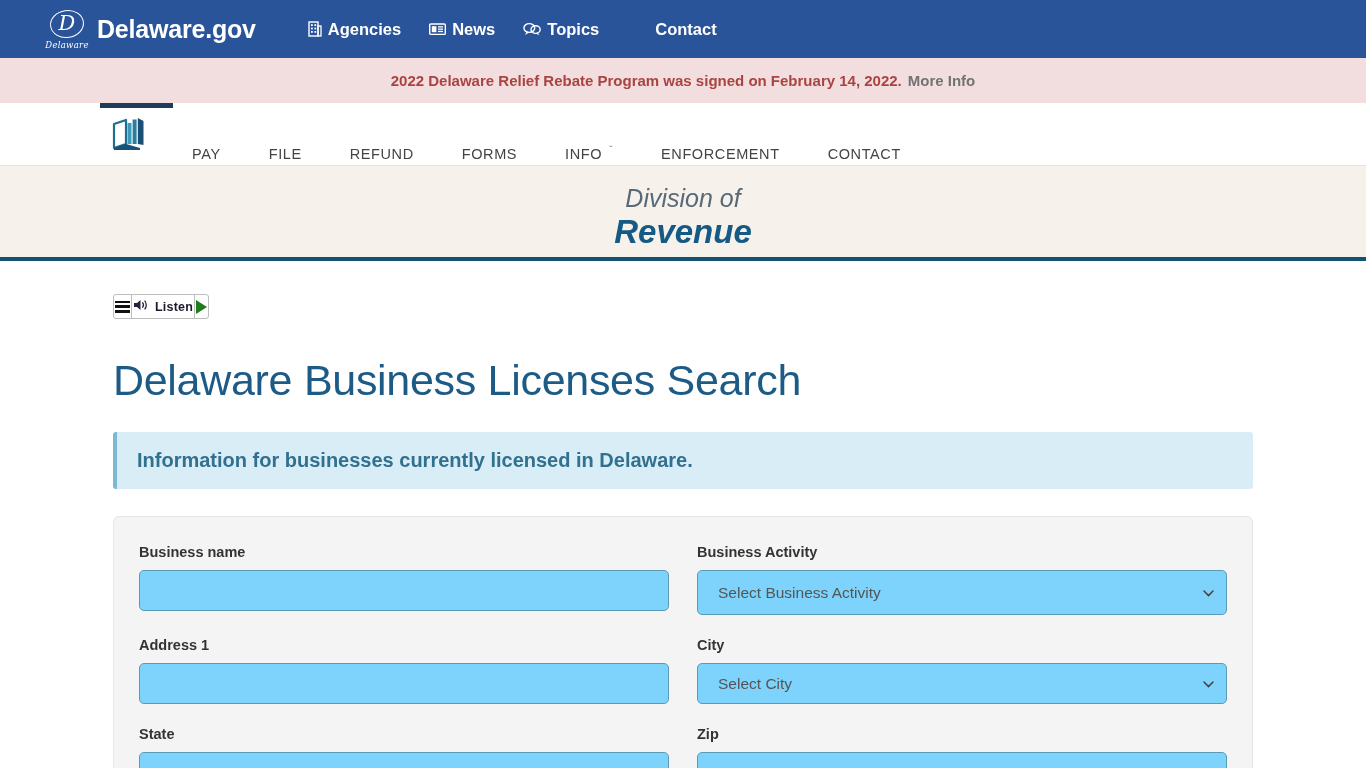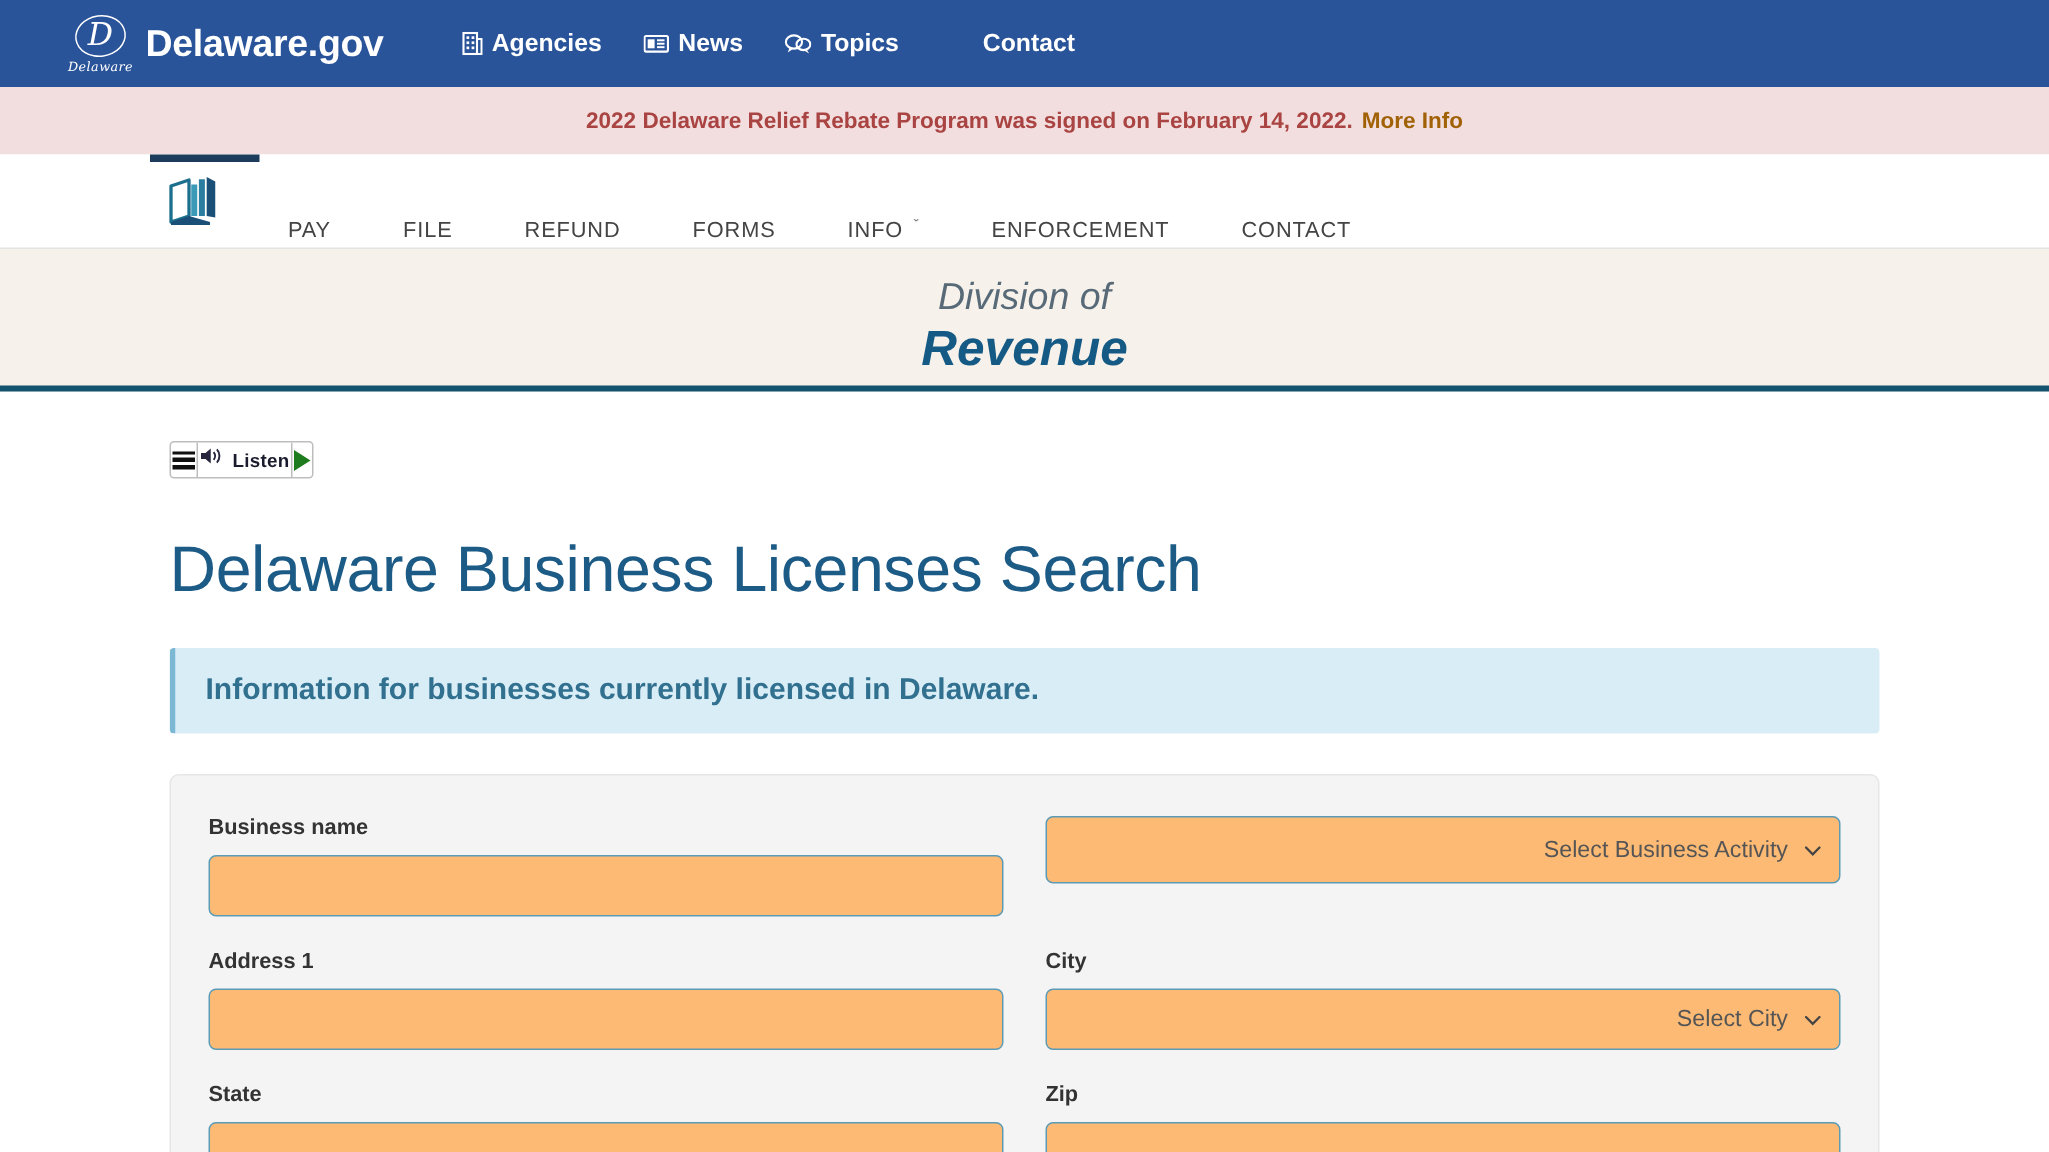--- a/index.html
+++ b/index.html
@@ -104,7 +104,7 @@
   }
   .alert-bar .alert-text { color: #a94442; }
   .alert-bar .alert-link {
-    color: #a16207;
+    color: #737373;
     margin-left: 6px;
     text-decoration: none;
     font-weight: bold;

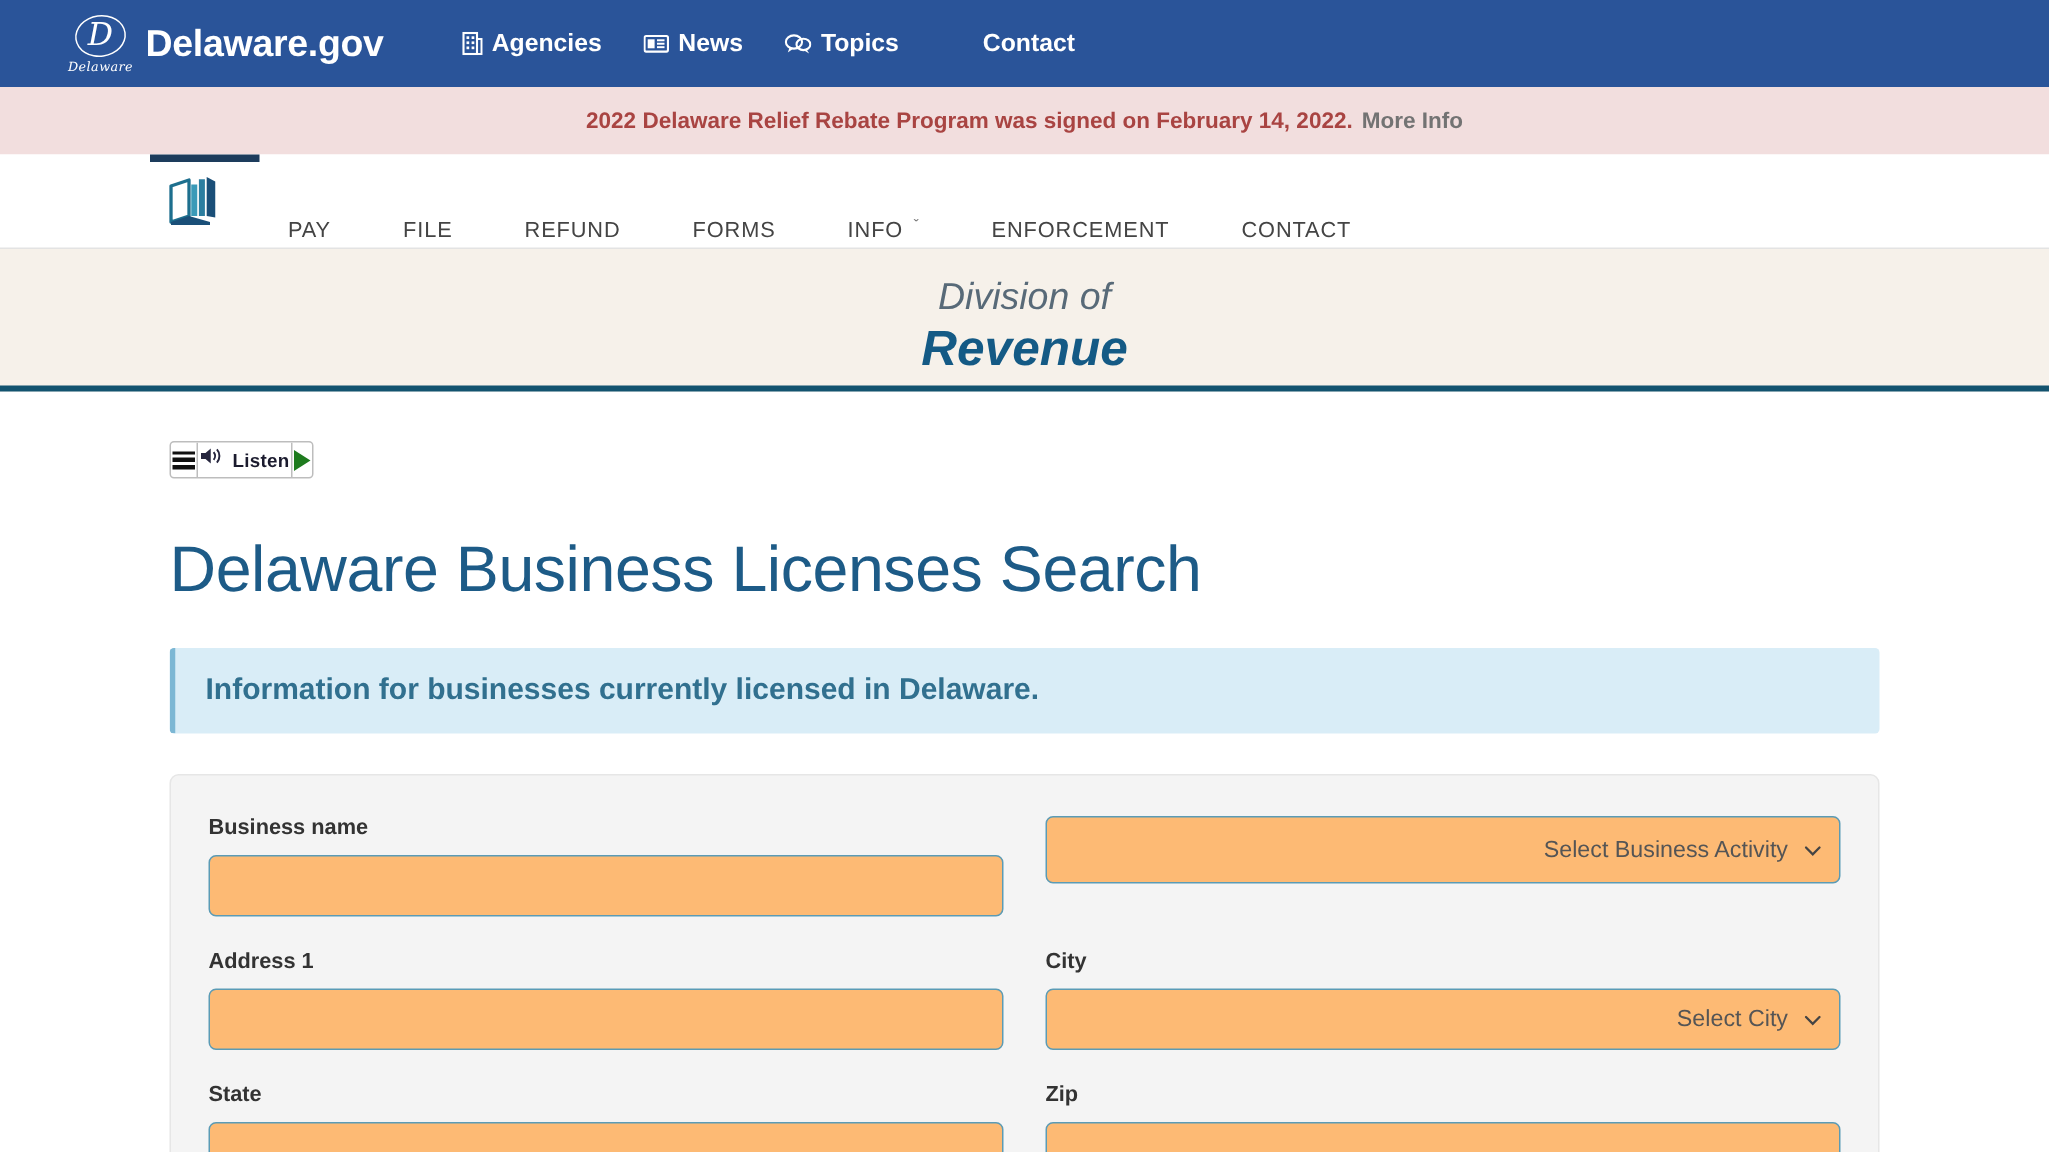--- a/index.html
+++ b/index.html
@@ -456,6 +456,7 @@
       </div>
 
       <div class="field">
+        <label class="field-label">Business Activity</label>
         <div class="select-wrap">
           <select class="field-select select-tall">
             <option>Select Business Activity</option>

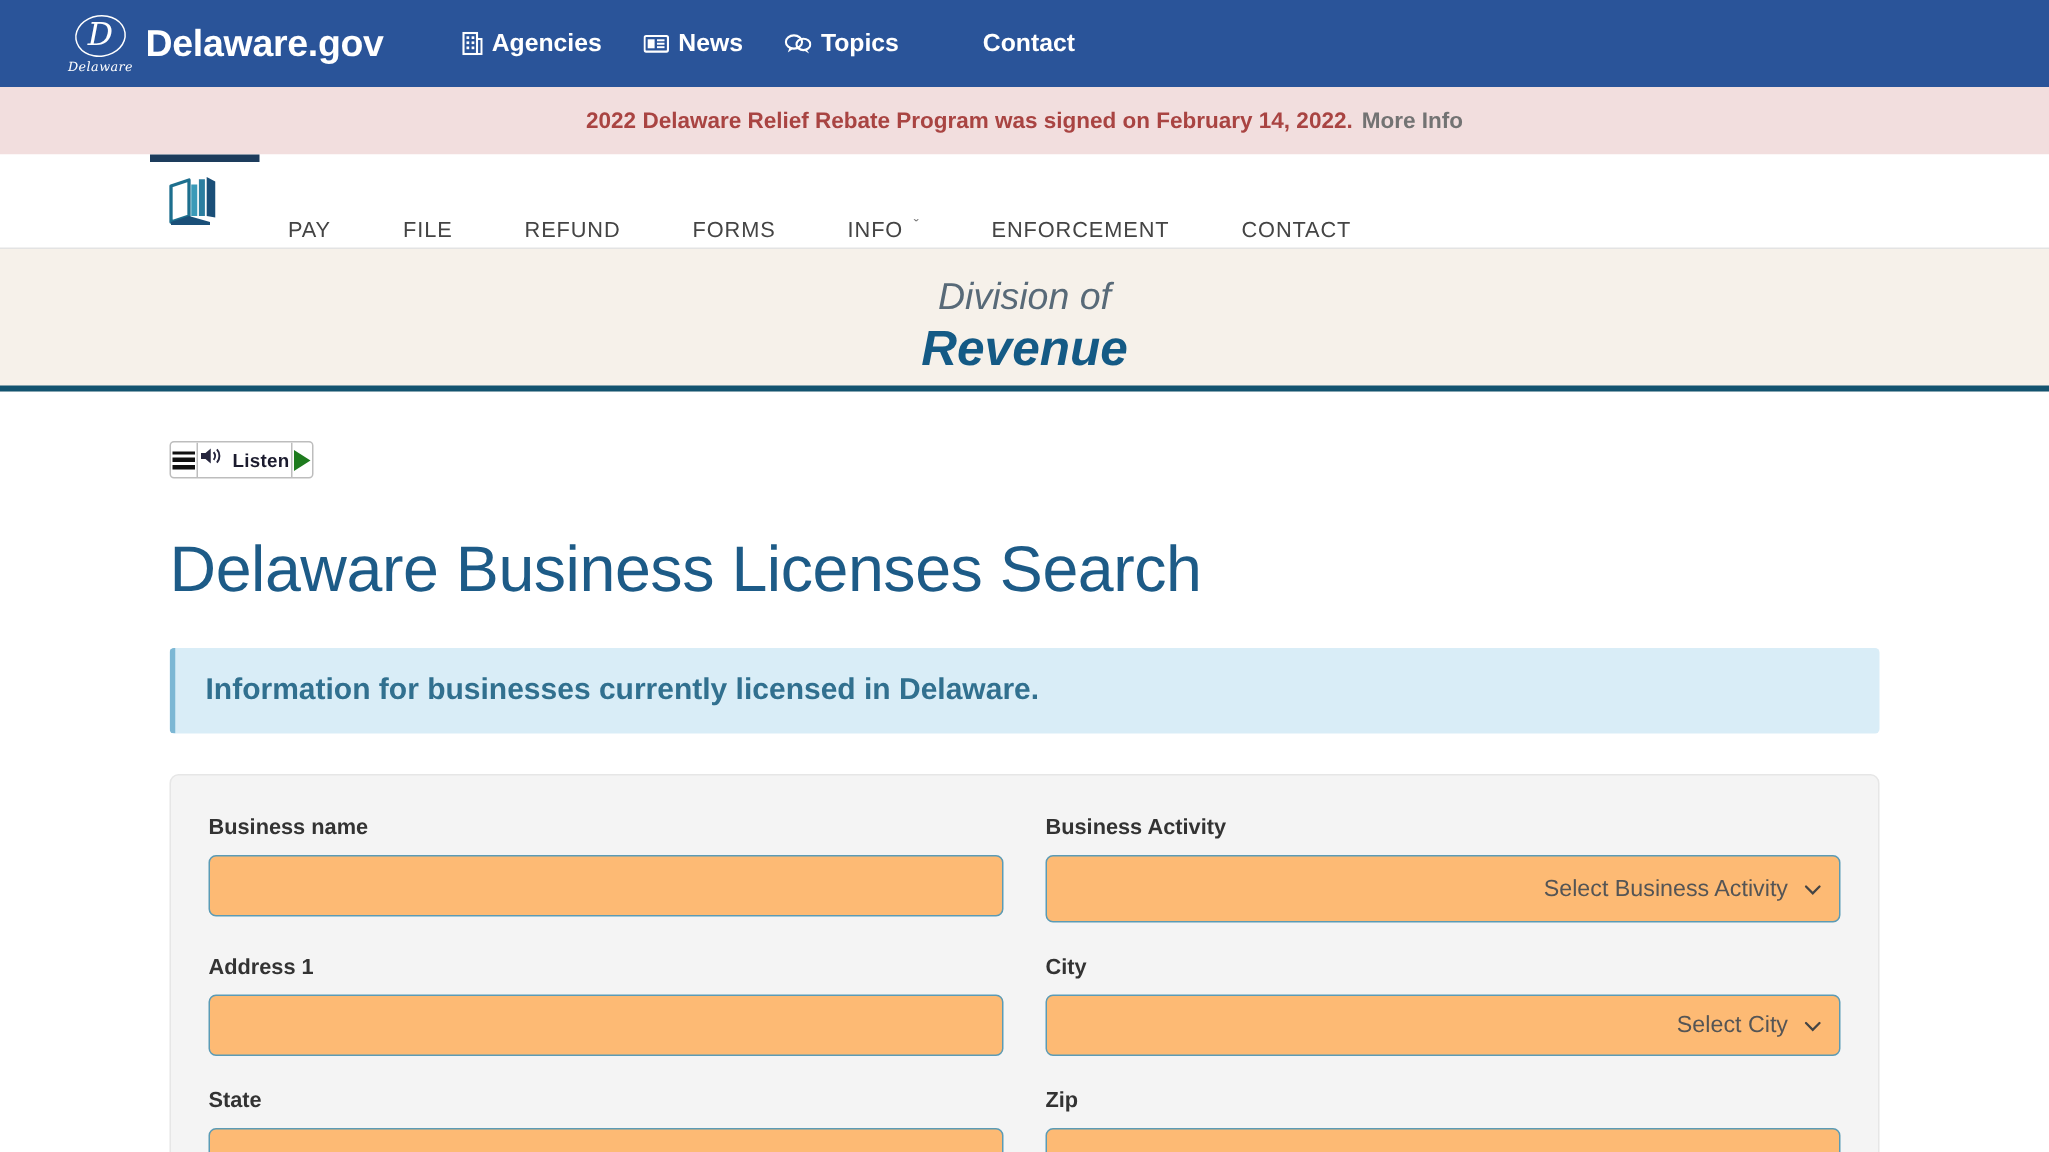--- a/index.html
+++ b/index.html
@@ -270,13 +270,12 @@
     height: 41px;
     border: 1px solid #5b9bb5;
     border-radius: 5px;
-    background: #fdba74;
+    background: #7dd3fc;
     font-size: 15.5px;
     font-family: "Liberation Sans", sans-serif;
     color: #555555;
-    padding: 0 8px;
+    padding: 0 20px;
     outline: none;
-    text-align: right;
   }
   .select-wrap { position: relative; }
   .field-select {

